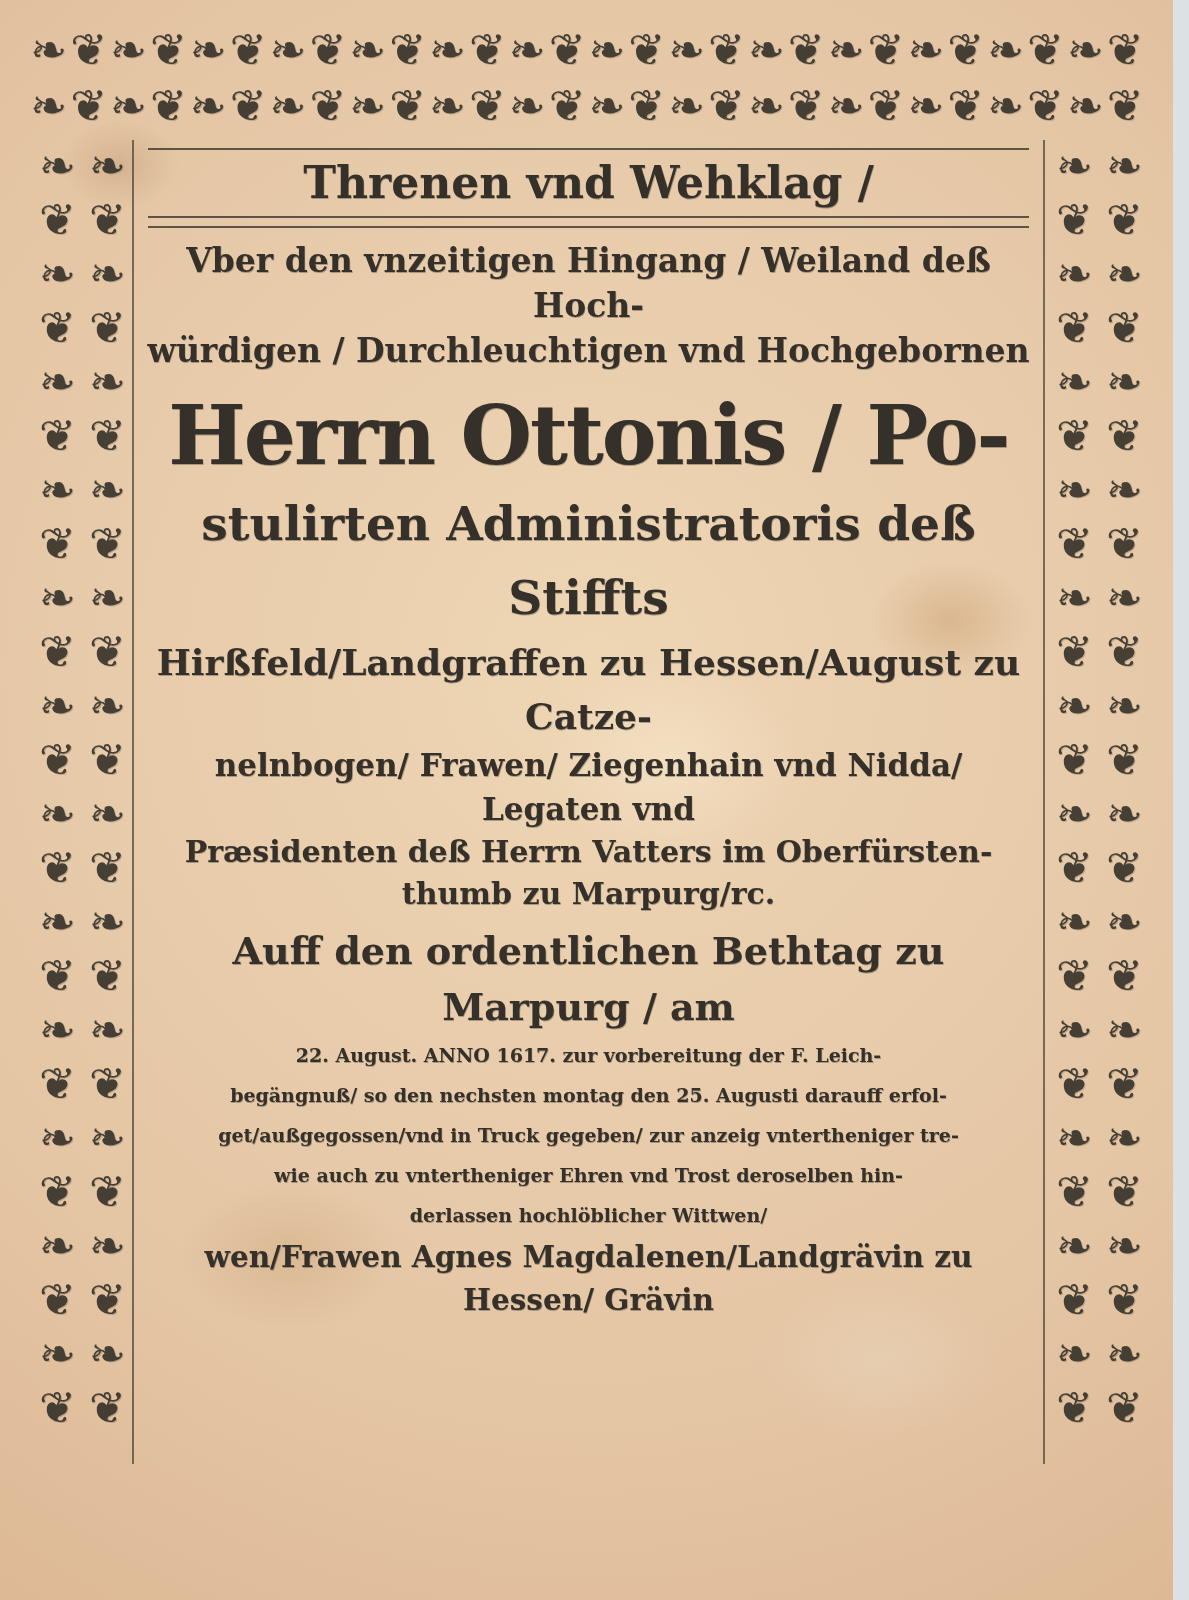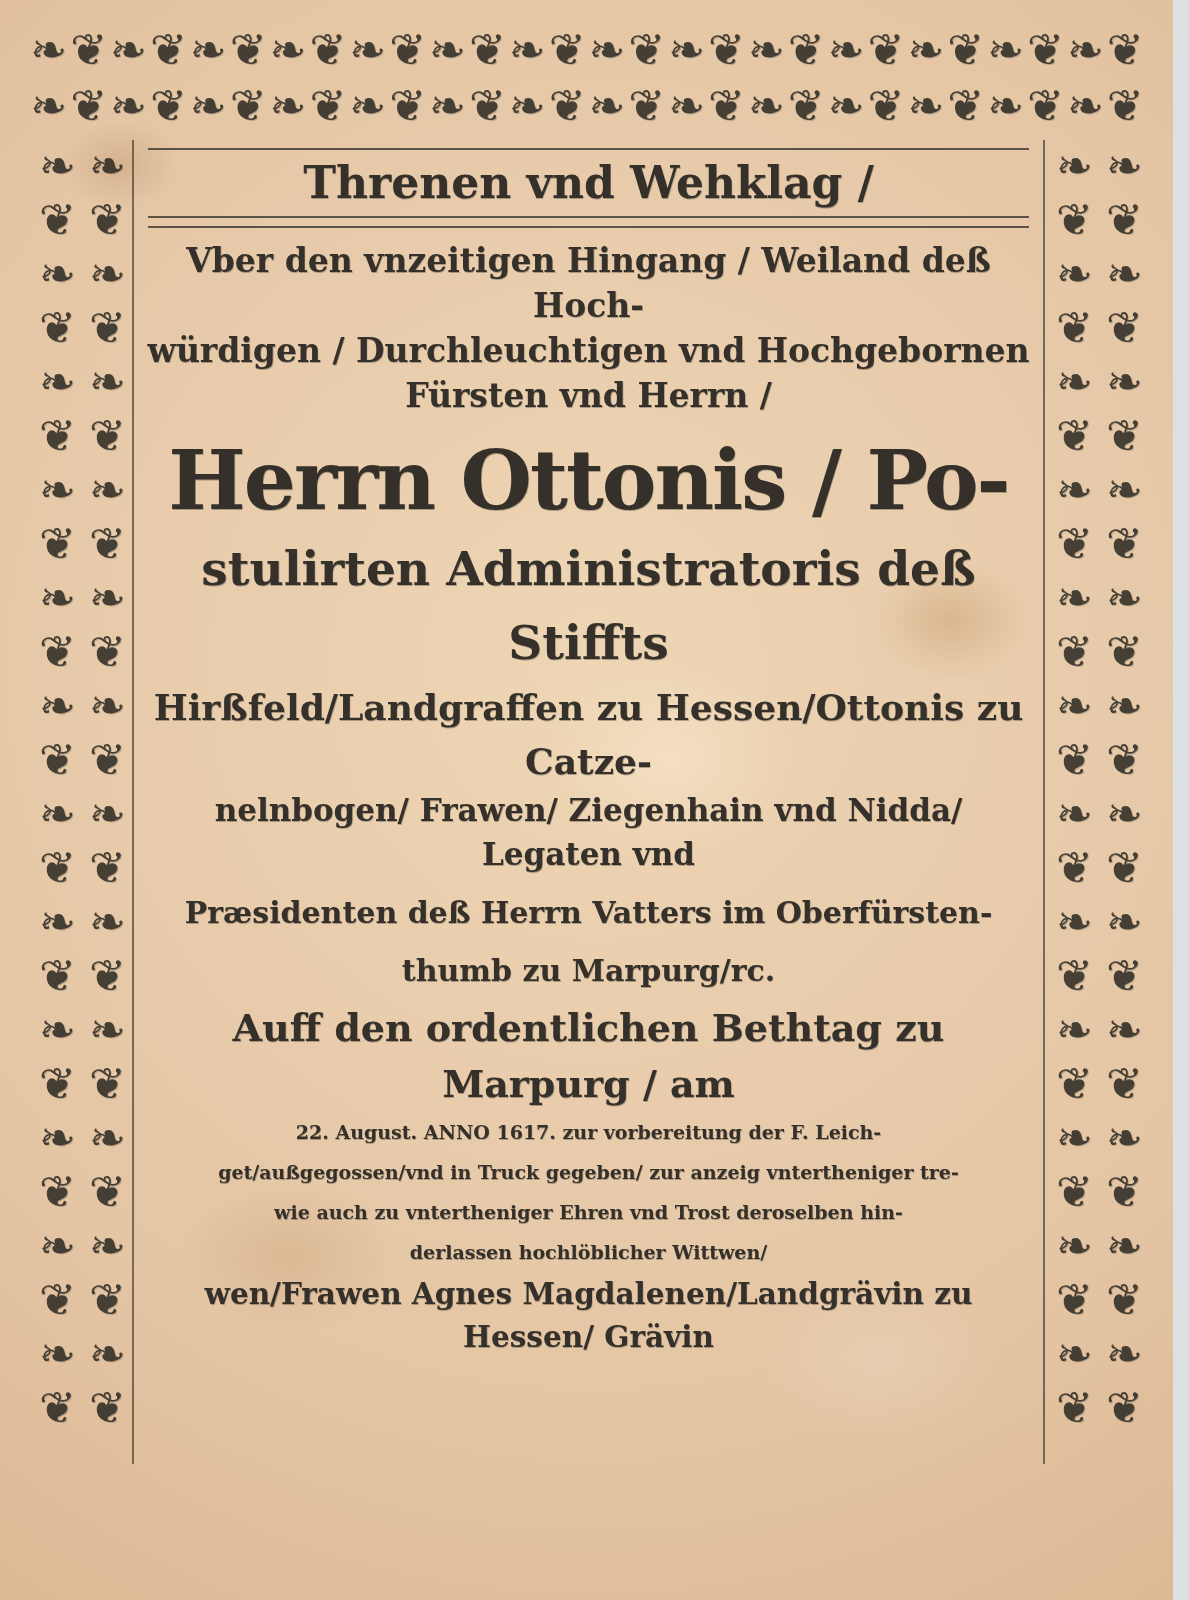--- a/index.html
+++ b/index.html
@@ -80,7 +80,6 @@
 
     <div class="bl intro">Vber den vnzeitigen Hingang / Weiland deß Hoch-</div>
     <div class="bl intro">würdigen / Durchleuchtigen vnd Hochgebornen</div>
-    <div class="bl intro">Fürsten vnd Herrn /</div>
 
     <div class="bl big1">Herrn Ottonis / Po-</div>
     <div class="bl big2">stulirten Administratoris deß Stiffts</div>

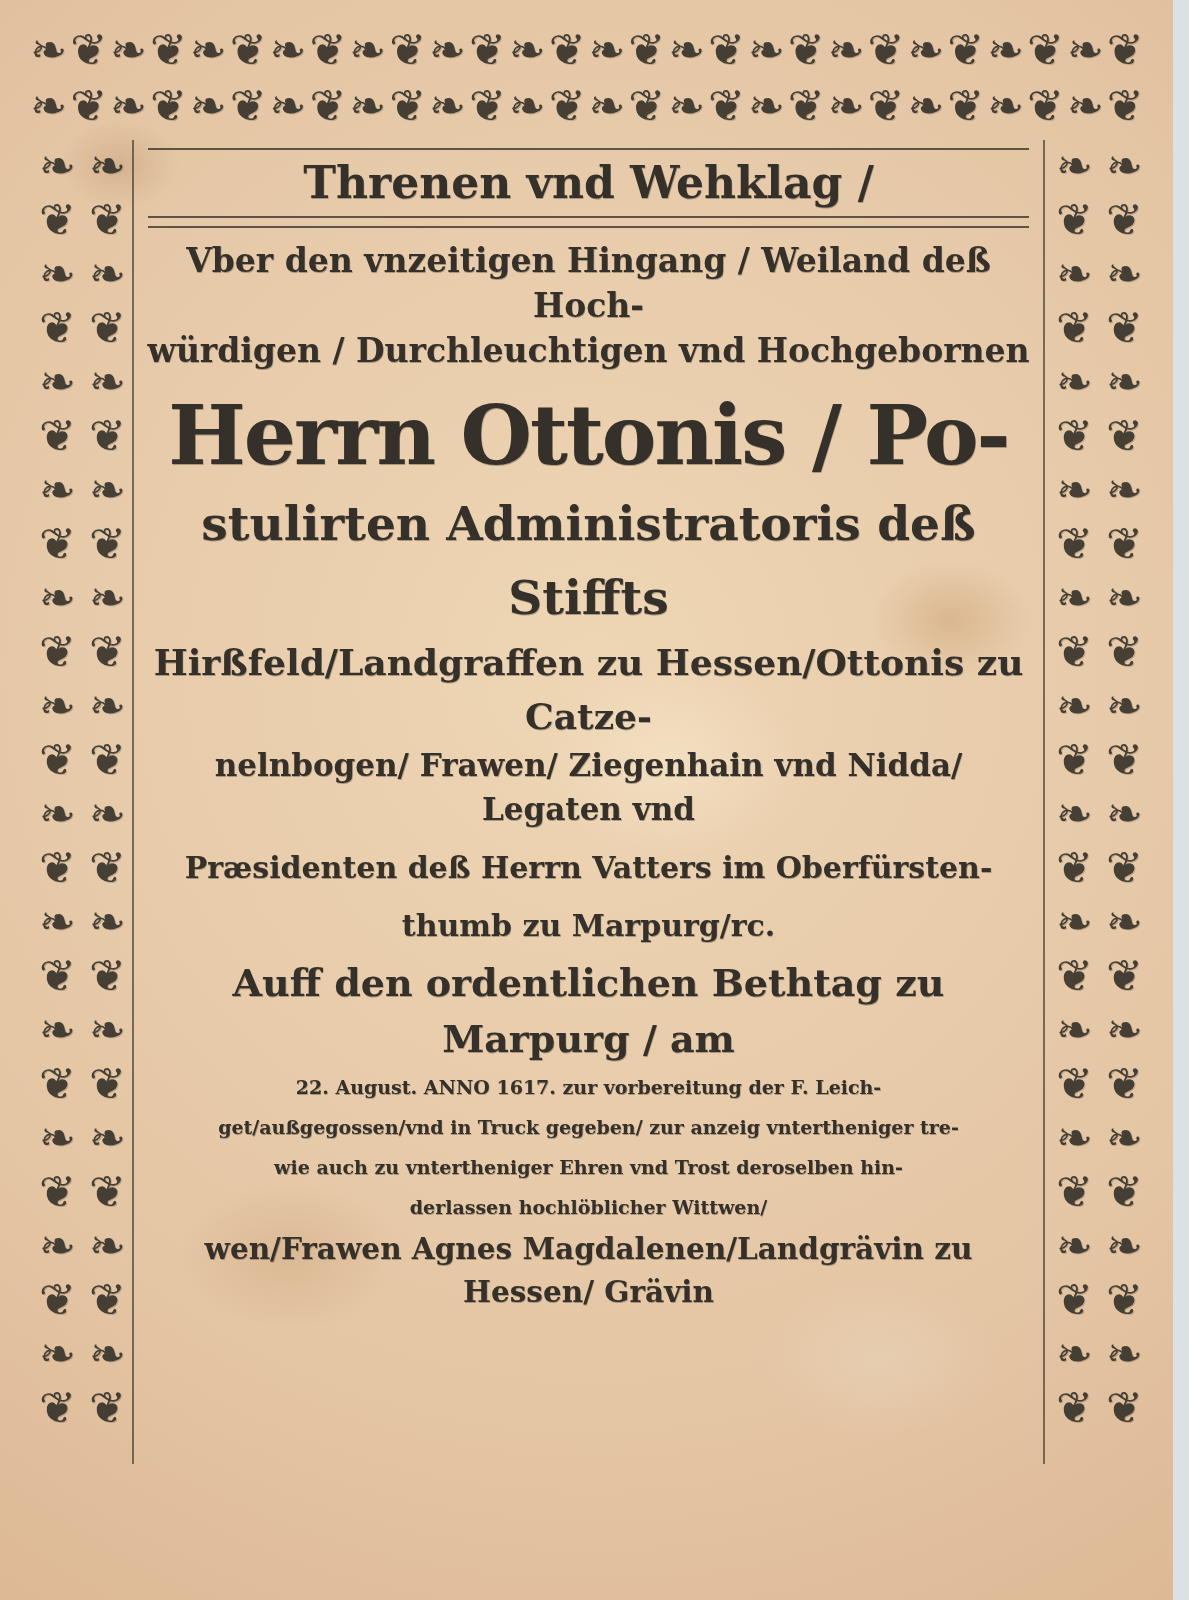--- a/index.html
+++ b/index.html
@@ -84,7 +84,7 @@
     <div class="bl big1">Herrn Ottonis / Po-</div>
     <div class="bl big2">stulirten Administratoris deß Stiffts</div>
 
-    <div class="bl sub1">Hirßfeld/Landgraffen zu Hessen/Ottonis zu Catze-</div>
+    <div class="bl sub1">Hirßfeld/Landgraffen zu Hessen/August zu Catze-</div>
     <div class="bl sub2">nelnbogen/ Frawen/ Ziegenhain vnd Nidda/ Legaten vnd</div>
     <div class="bl sub3">Præsidenten deß Herrn Vatters im Oberfürsten-</div>
     <div class="bl sub3">thumb zu Marpurg/rc.</div>

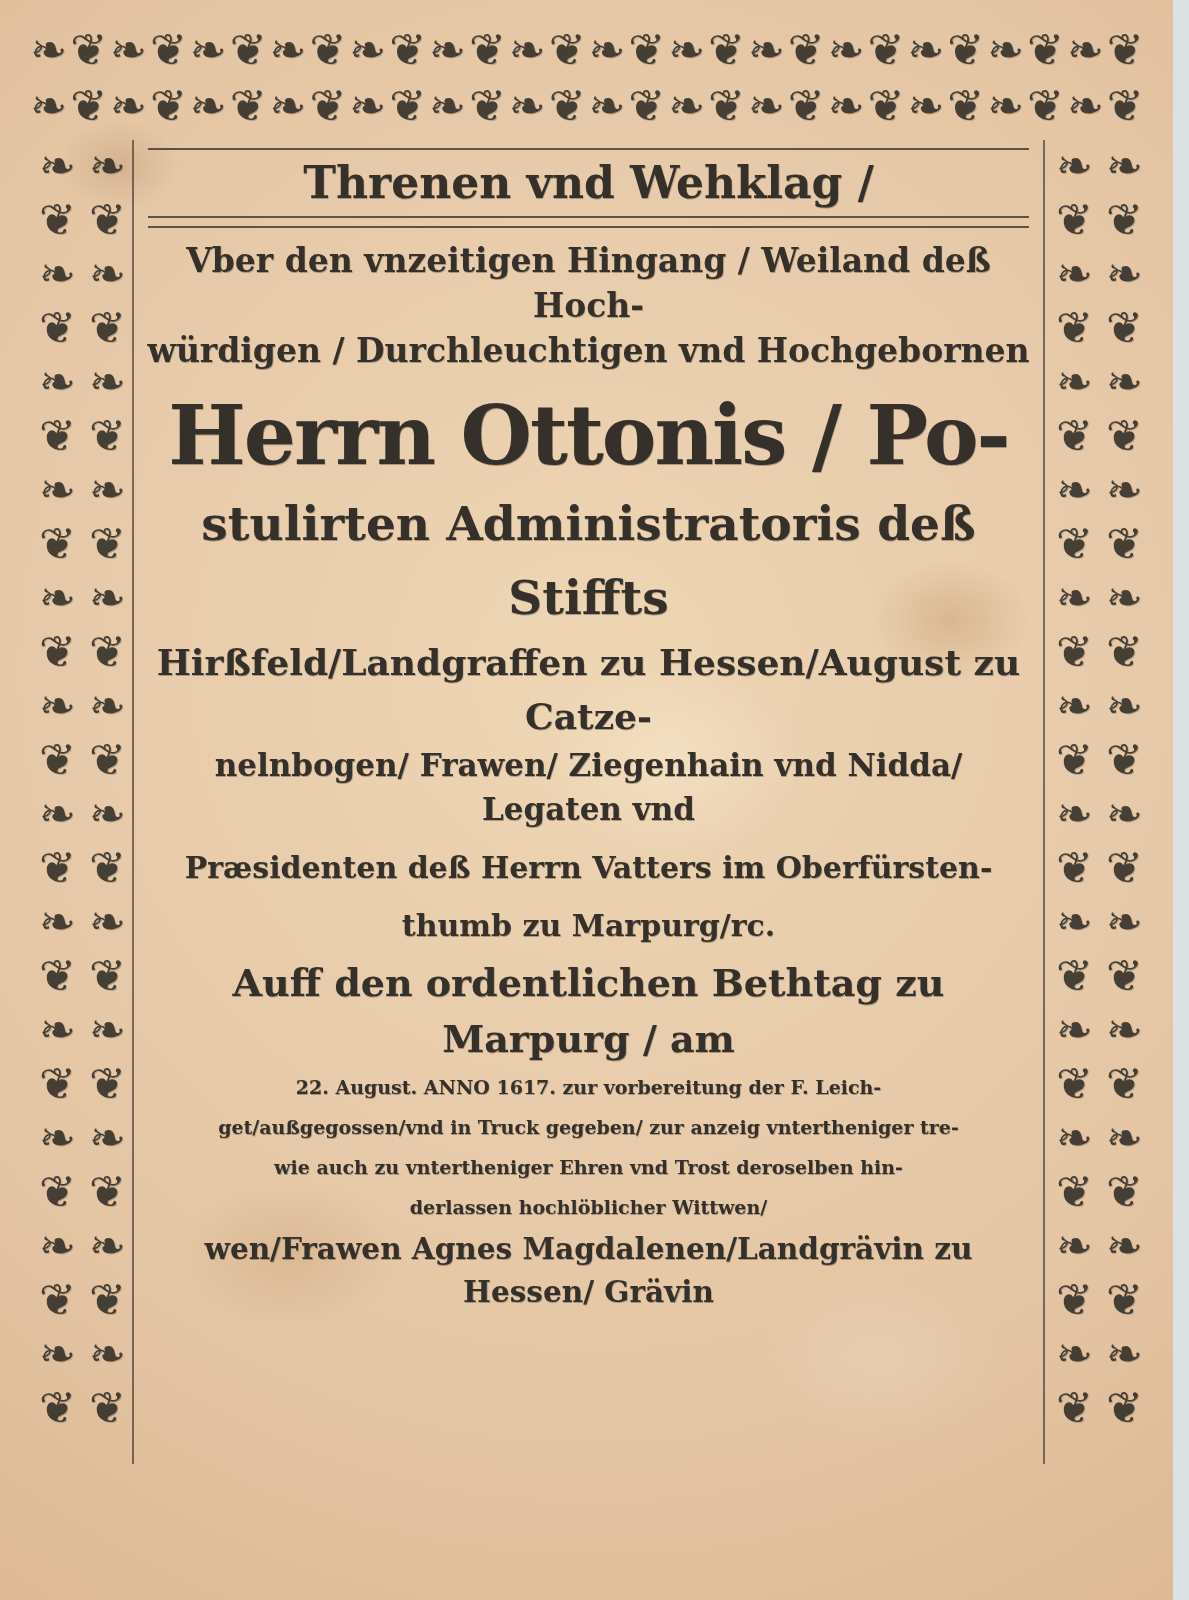--- a/index.html
+++ b/index.html
@@ -53,7 +53,7 @@
   .big2{font-size:47px;line-height:74px;}
   .sub1{font-size:36px;line-height:54px;}
   .sub2{font-size:31px;line-height:44px;}
-  .sub3{font-size:30px;line-height:42px;margin-top:16px;}
+  .sub3{font-size:30px;line-height:42px;}
   .lead{font-size:38px;line-height:56px;margin-top:8px;}
   .occ{font-size:19px;line-height:40px;}
   .ded{font-size:29.5px;line-height:43px;}

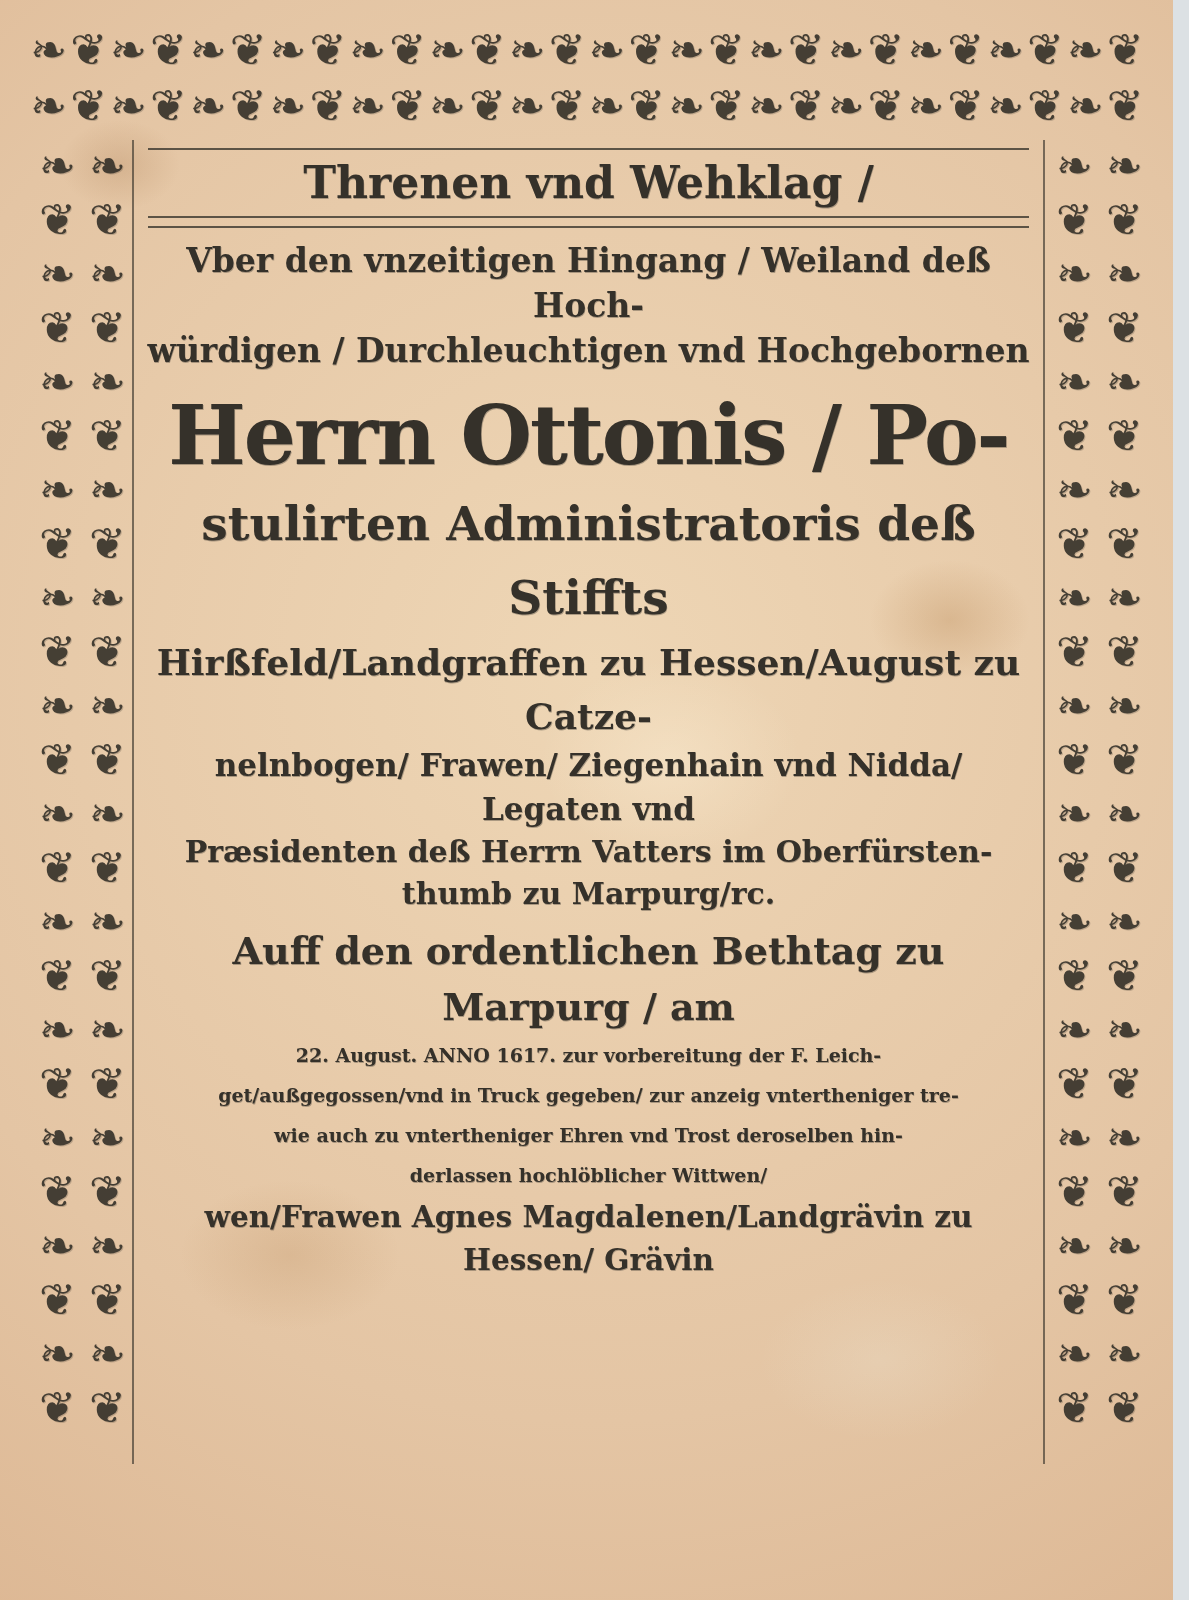--- a/index.html
+++ b/index.html
@@ -91,6 +91,7 @@
 
     <div class="bl lead">Auff den ordentlichen Bethtag zu Marpurg / am</div>
     <div class="bl occ">22. August. ANNO 1617. zur vorbereitung der F. Leich-</div>
+    <div class="bl occ">begängnuß/ so den nechsten montag den 25. Augusti darauff erfol-</div>
     <div class="bl occ">get/außgegossen/vnd in Truck gegeben/ zur anzeig vntertheniger tre-</div>
     <div class="bl occ">wie auch zu vntertheniger Ehren vnd Trost deroselben hin-</div>
     <div class="bl occ">derlassen hochlöblicher Wittwen/</div>

